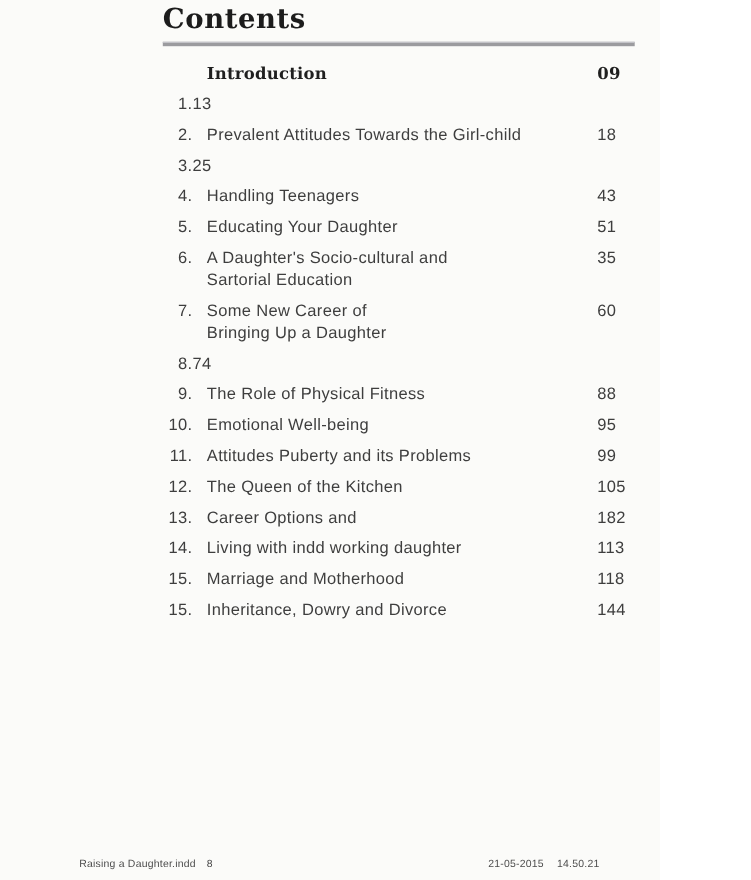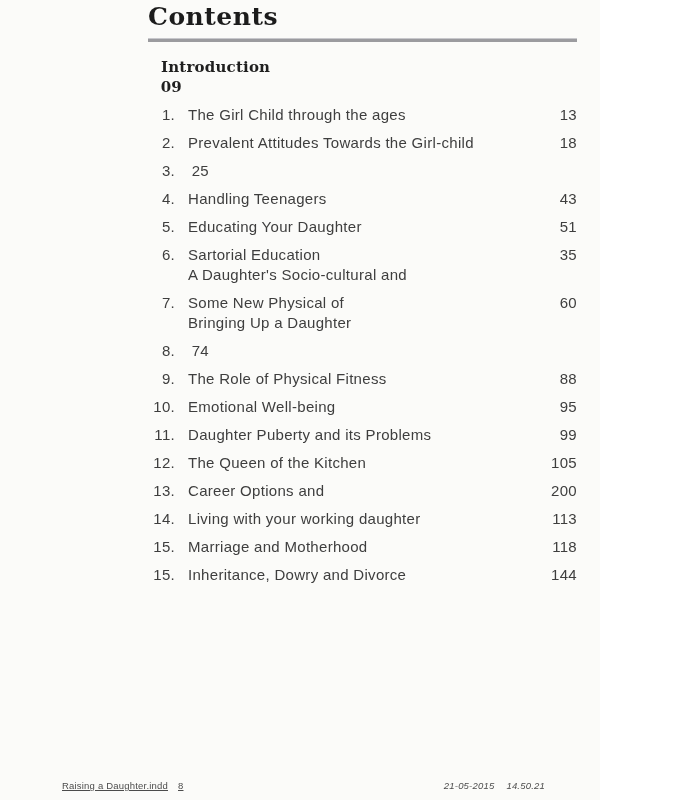--- a/index.html
+++ b/index.html
@@ -66,7 +66,6 @@
     font-size: 15px;
     letter-spacing: 0.2px;
     color: #1f1f1f;
-    flex-direction: column;
   }
   .footer-left, .footer-right {
     position: absolute;

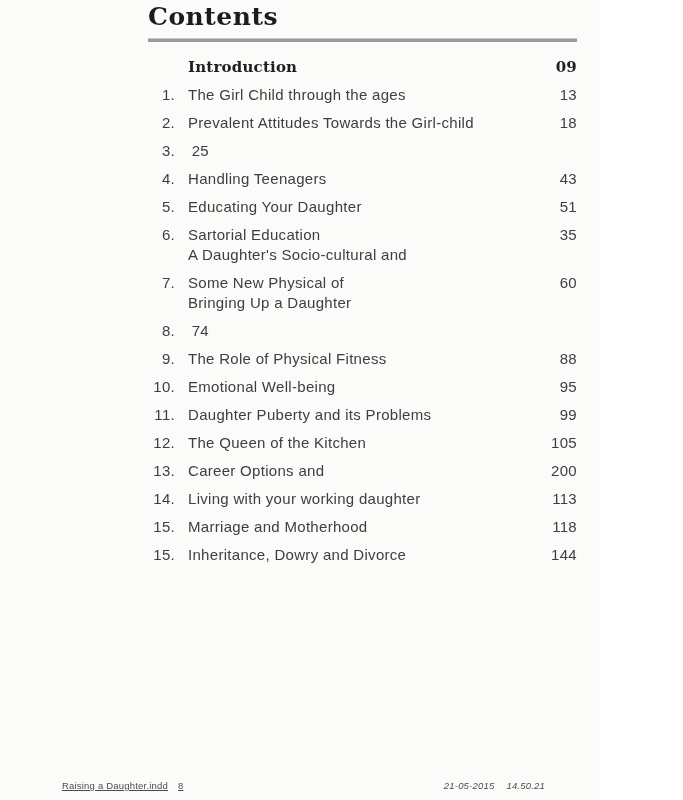--- a/index.html
+++ b/index.html
@@ -58,7 +58,7 @@
   .row .pagecell {
     flex: none;
     min-width: 34px;
-    text-align: right;
+    text-align: left;
   }
   .intro-row {
     font-family: "DejaVu Serif", serif;

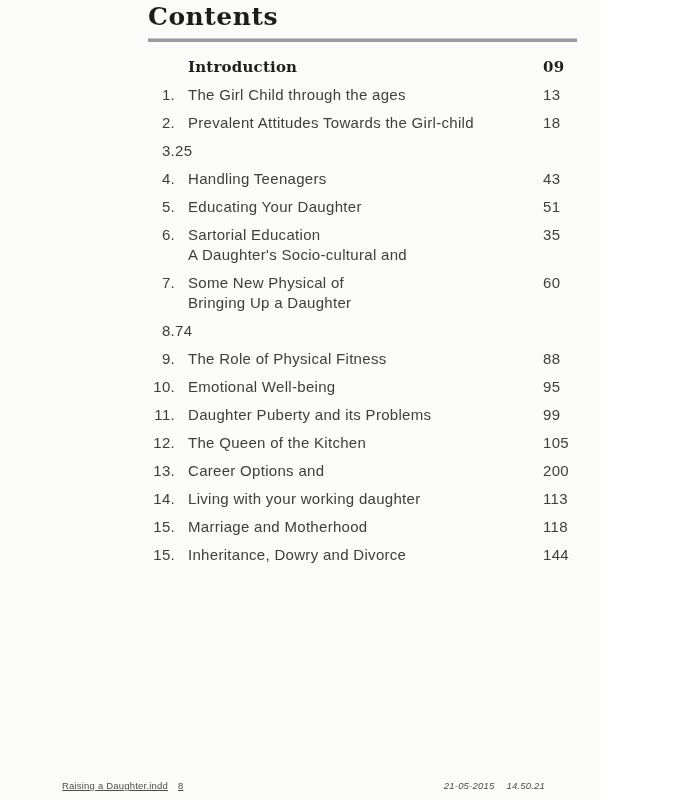--- a/index.html
+++ b/index.html
@@ -101,9 +101,6 @@
 
   <div class="row">
     <span class="num">1.</span>
-    <span class="titlecell">
-            <div>The Girl Child through the ages</div>
-          </span>
     <span class="pagecell">13</span>
   </div>
 

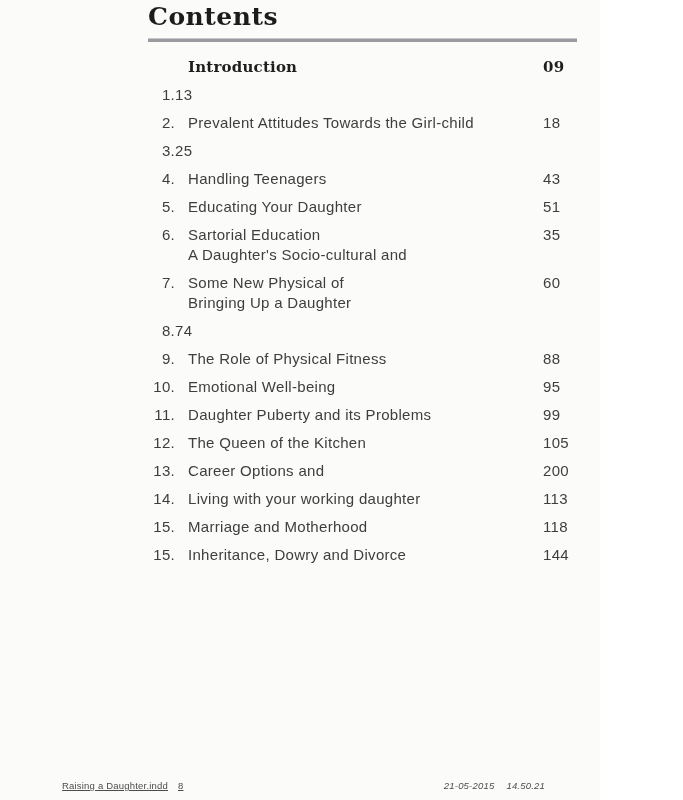--- a/index.html
+++ b/index.html
@@ -136,8 +136,8 @@
   <div class="row">
     <span class="num">6.</span>
     <span class="titlecell">
+            <div>A Daughter's Socio-cultural and</div>
             <div>Sartorial Education</div>
-            <div>A Daughter's Socio-cultural and</div>
           </span>
     <span class="pagecell">35</span>
   </div>

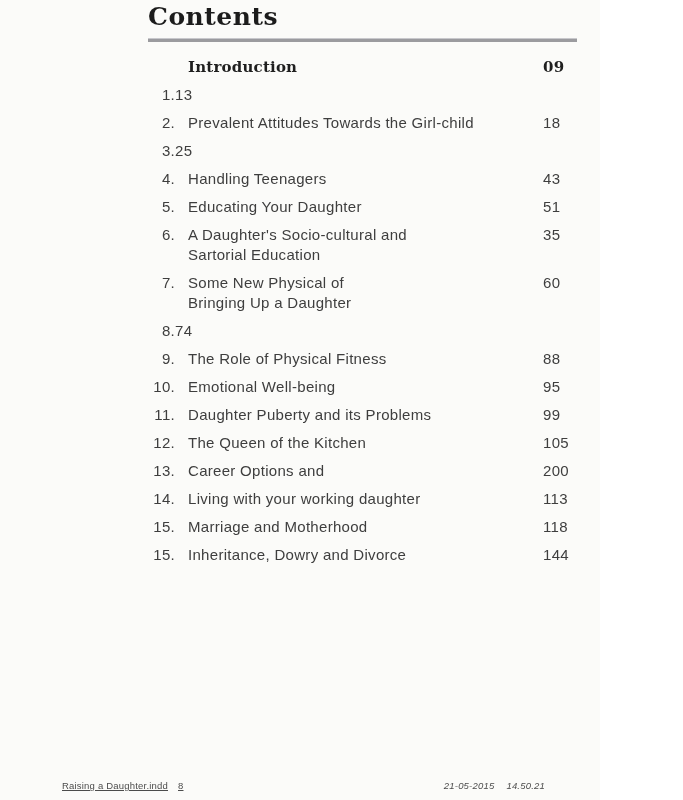--- a/index.html
+++ b/index.html
@@ -145,7 +145,7 @@
   <div class="row">
     <span class="num">7.</span>
     <span class="titlecell">
-            <div>Some New Physical of</div>
+            <div>Some New Career of</div>
             <div>Bringing Up a Daughter</div>
           </span>
     <span class="pagecell">60</span>

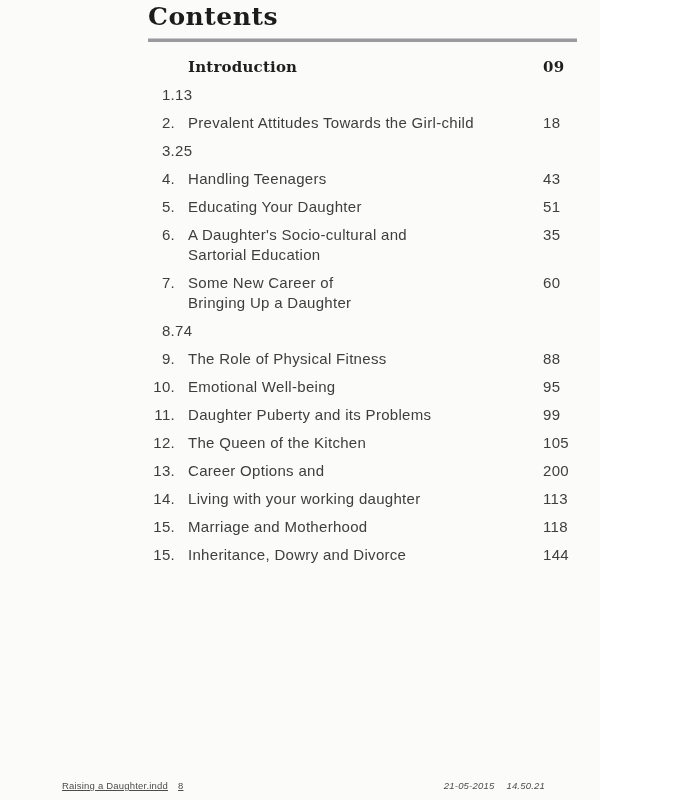--- a/index.html
+++ b/index.html
@@ -175,7 +175,7 @@
   <div class="row">
     <span class="num">11.</span>
     <span class="titlecell">
-            <div>Daughter Puberty and its Problems</div>
+            <div>Attitudes Puberty and its Problems</div>
           </span>
     <span class="pagecell">99</span>
   </div>

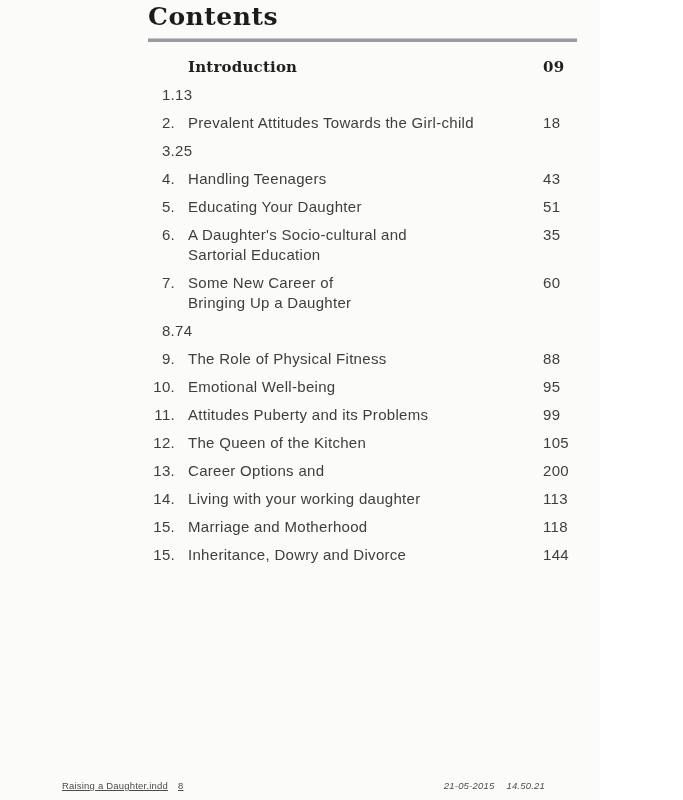--- a/index.html
+++ b/index.html
@@ -193,7 +193,7 @@
     <span class="titlecell">
             <div>Career Options and</div>
           </span>
-    <span class="pagecell">200</span>
+    <span class="pagecell">182</span>
   </div>
 
   <div class="row">

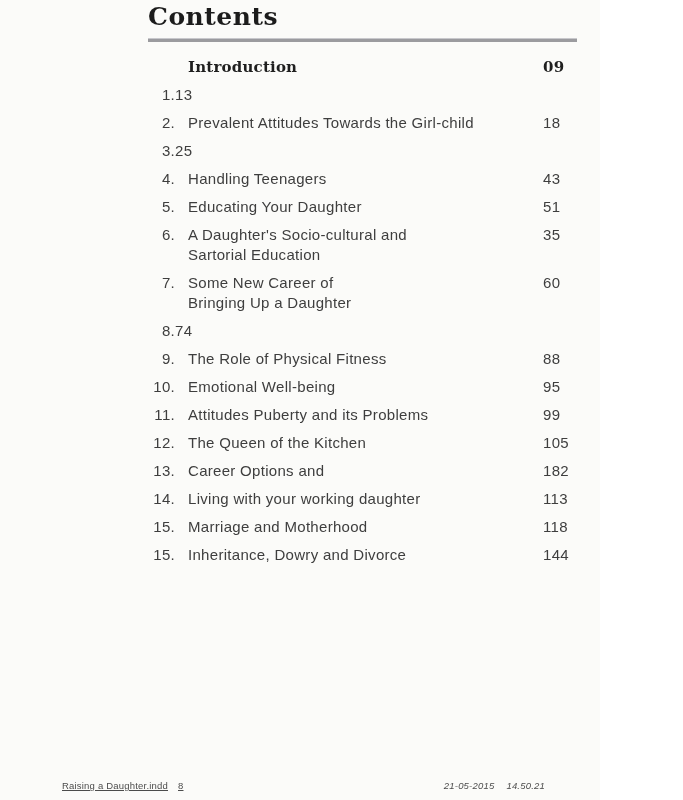--- a/index.html
+++ b/index.html
@@ -199,7 +199,7 @@
   <div class="row">
     <span class="num">14.</span>
     <span class="titlecell">
-            <div>Living with your working daughter</div>
+            <div>Living with indd working daughter</div>
           </span>
     <span class="pagecell">113</span>
   </div>

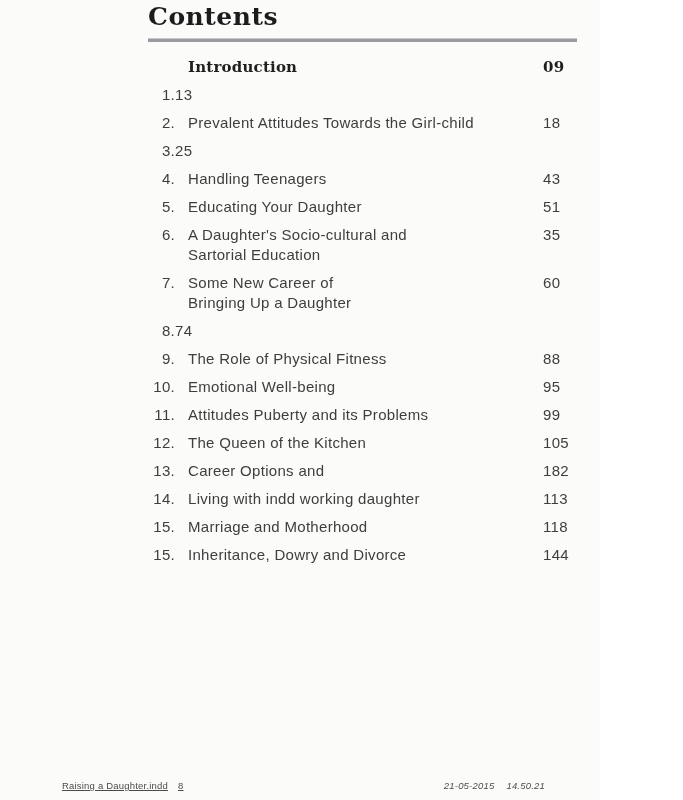--- a/index.html
+++ b/index.html
@@ -75,7 +75,7 @@
     color: #4c4c4c;
     white-space: nowrap;
   }
-  .footer-left { left: 62px; text-decoration: underline; }
+  .footer-left { left: 72px; }
   .footer-right { right: 55px; font-style: italic; }
   .footer-gap-sm { display: inline-block; width: 10px; }
   .footer-gap-lg { display: inline-block; width: 12px; }

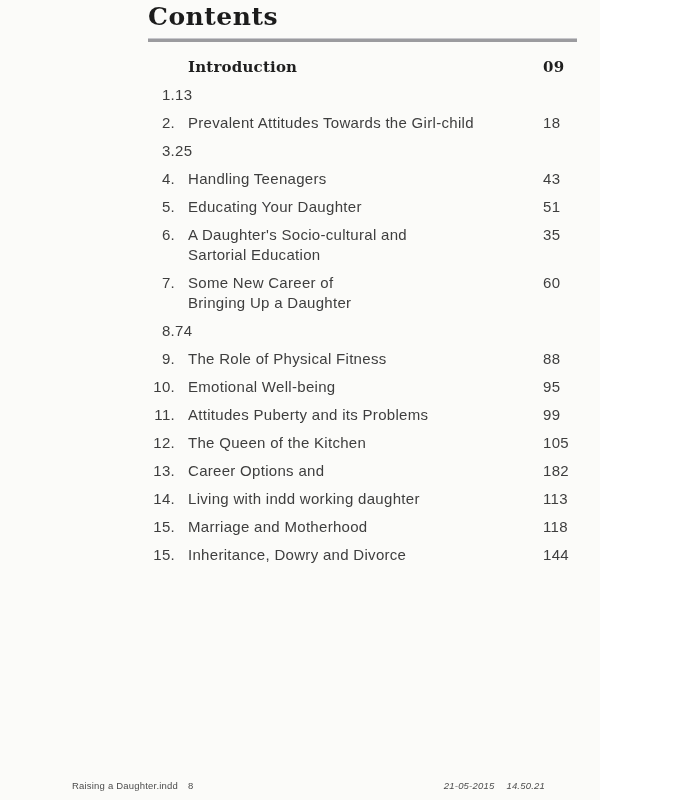--- a/index.html
+++ b/index.html
@@ -76,7 +76,7 @@
     white-space: nowrap;
   }
   .footer-left { left: 72px; }
-  .footer-right { right: 55px; font-style: italic; }
+  .footer-right { right: 55px; }
   .footer-gap-sm { display: inline-block; width: 10px; }
   .footer-gap-lg { display: inline-block; width: 12px; }
 </style>

